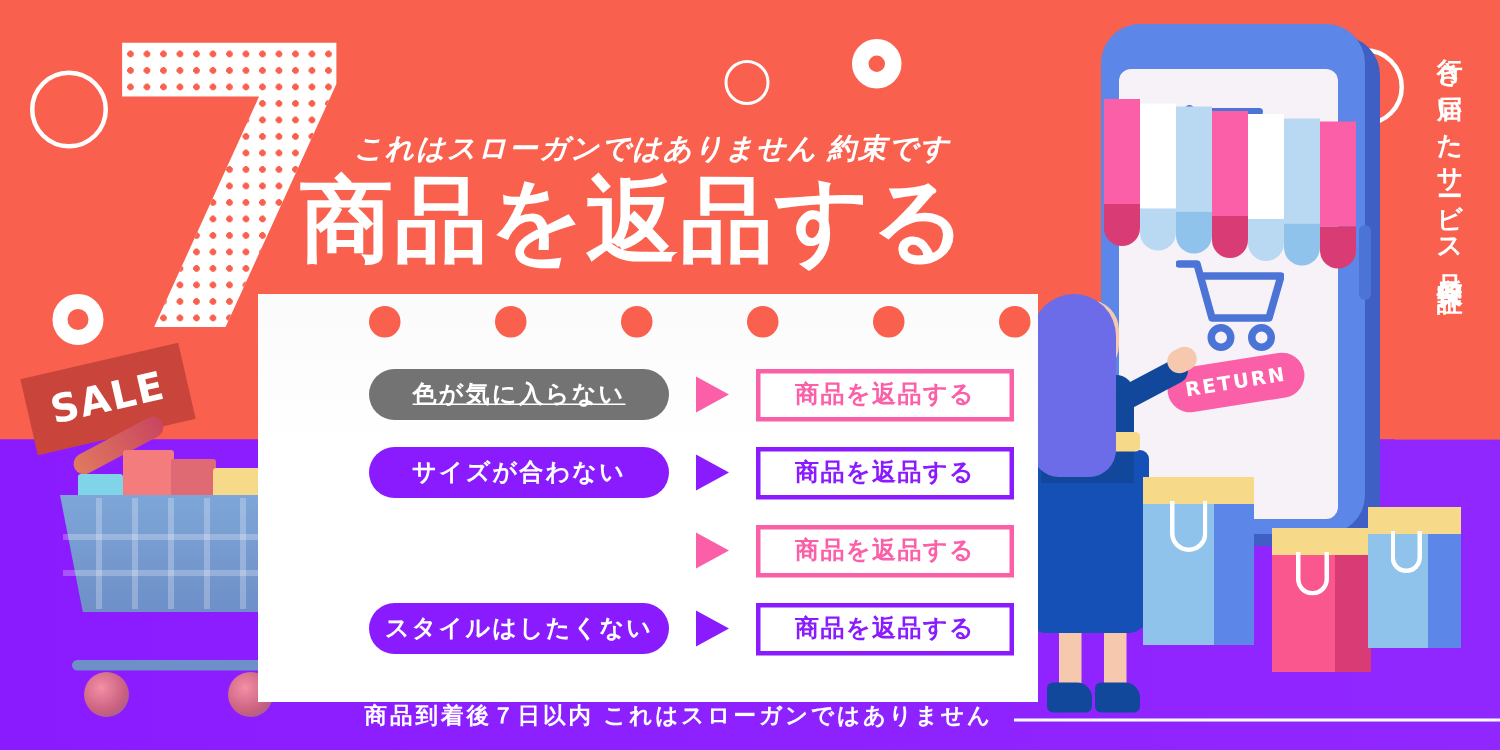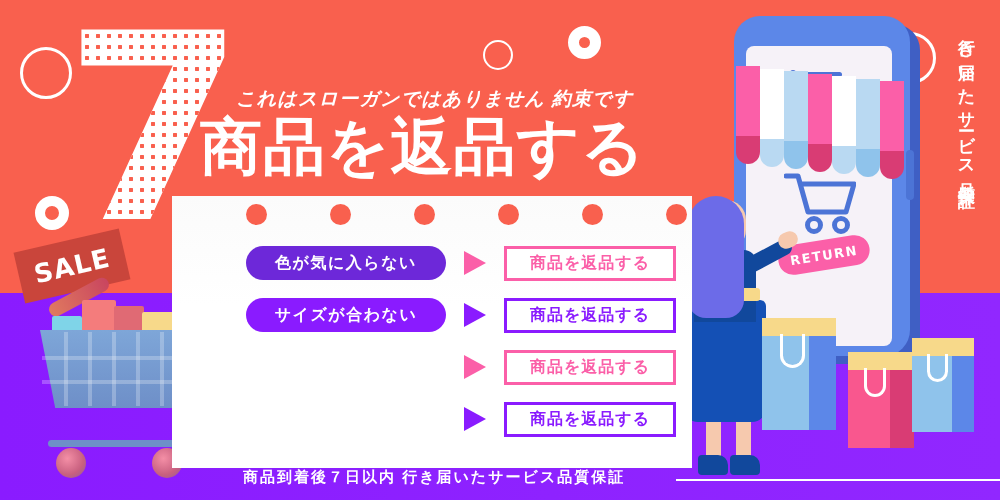--- a/index.html
+++ b/index.html
@@ -104,7 +104,7 @@
     color:#FFFFFF; font-size:16px; font-weight:700; letter-spacing:1.5px;
     white-space:nowrap;
   }
-  .pill.pink   { background:#6d28d9; }
+  .pill.pink   { background:#737373;text-decoration:underline; }
   .pill.purple { background:#8A1BFF; }
 
   .arrow {

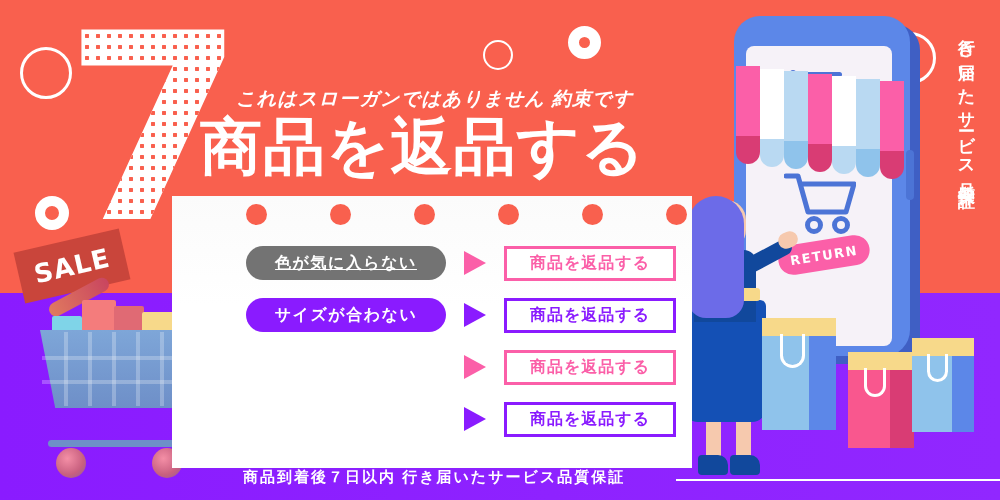--- a/index.html
+++ b/index.html
@@ -410,6 +410,7 @@
         <div class="outbox pink">商品を返品する</div>
       </div>
       <div class="row" style="top: 156px;">
+        <div class="pill purple">スタイルはしたくない</div>
         <div class="arrow purple"></div>
         <div class="outbox purple">商品を返品する</div>
       </div>

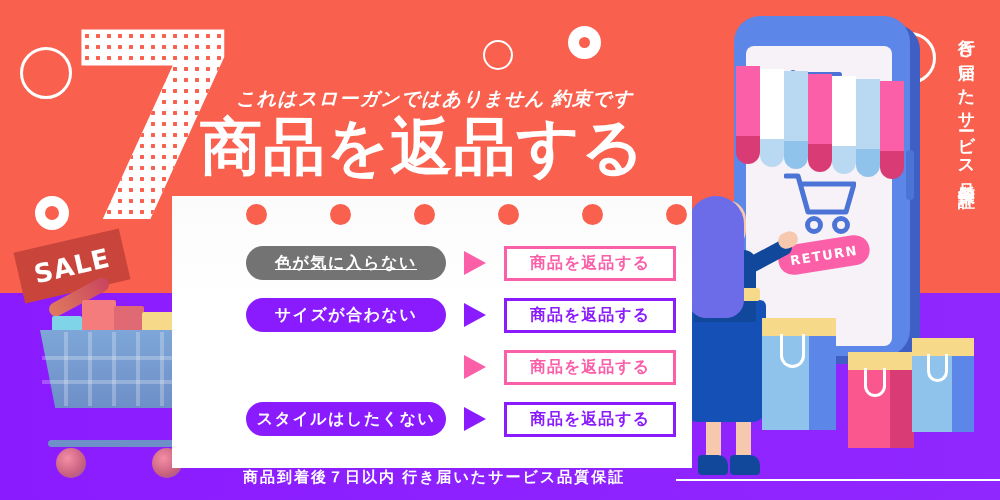--- a/index.html
+++ b/index.html
@@ -416,7 +416,7 @@
       </div>
     </div>
 
-  <div class="caption">商品到着後７日以内 行き届いたサービス品質保証</div>
+  <div class="caption">商品到着後７日以内 これはスローガンではありません</div>
   <div class="caption-line"></div>
 
 </div>

